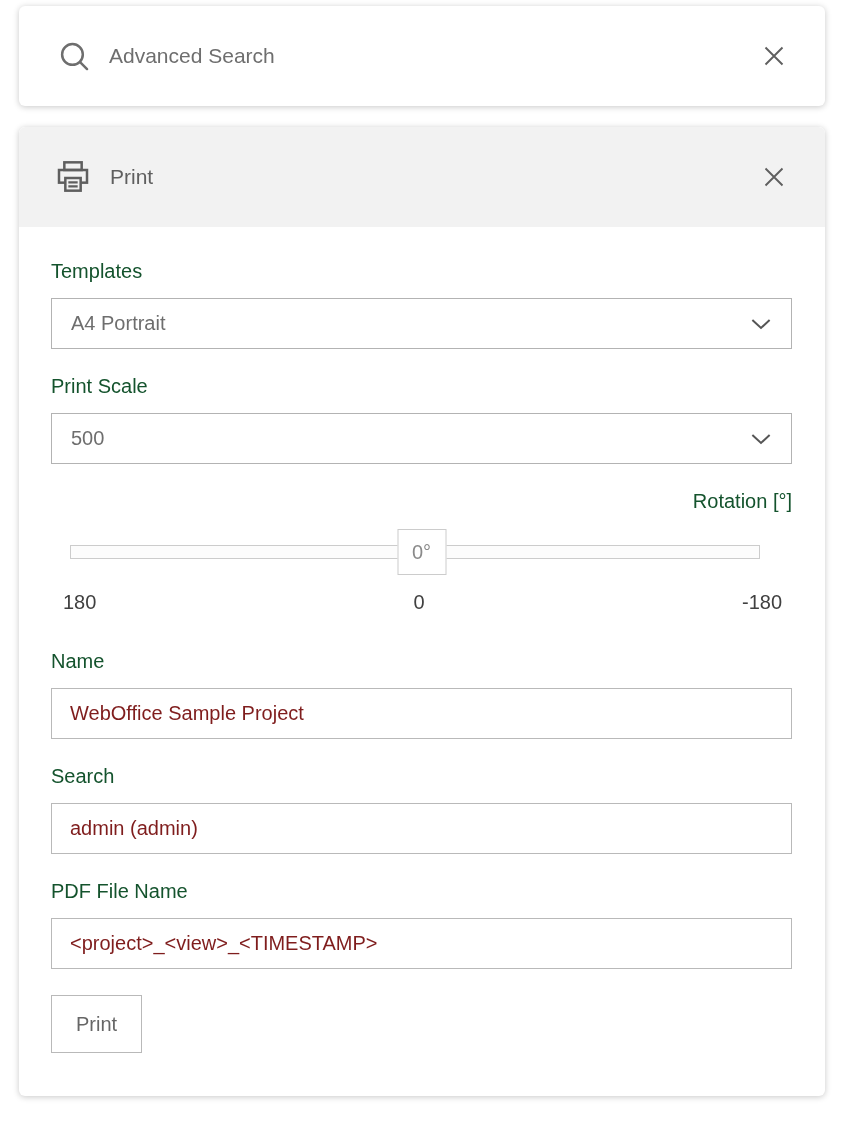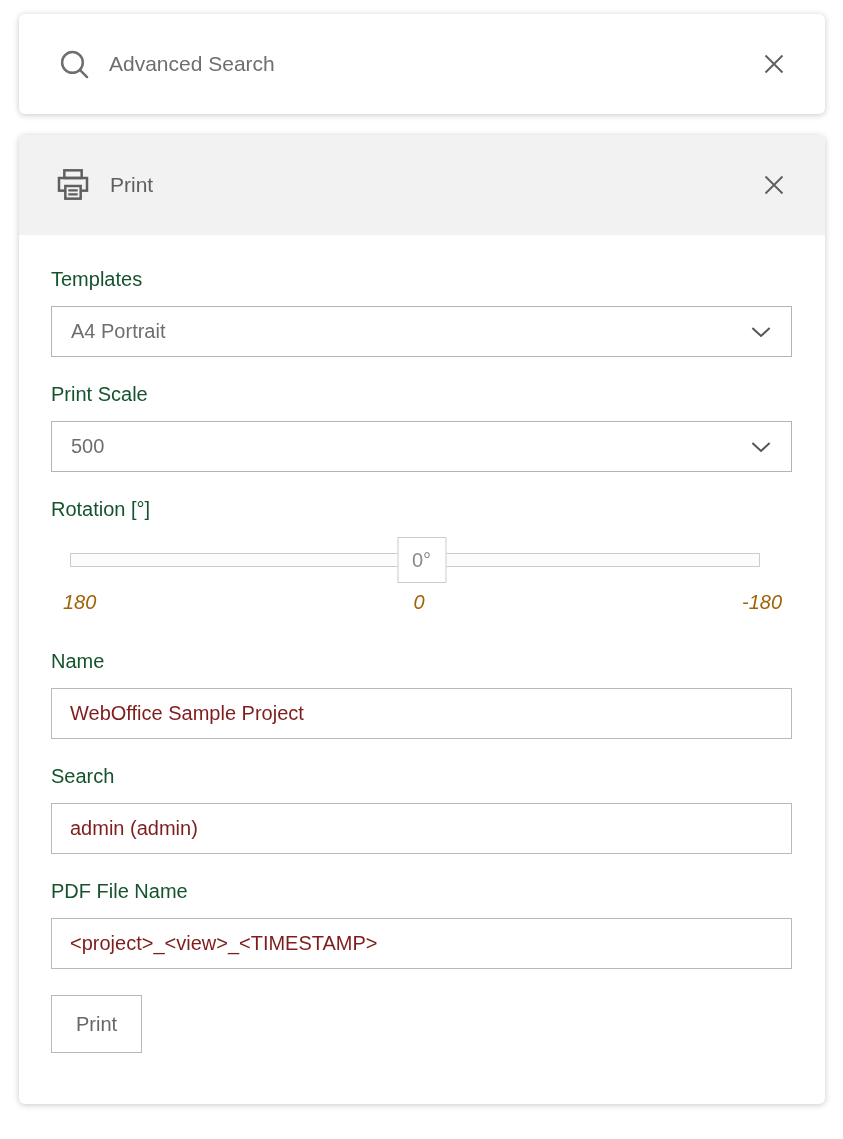--- a/index.html
+++ b/index.html
@@ -9,7 +9,7 @@
     font-family: "Liberation Sans", "DejaVu Sans", sans-serif;
     overflow: hidden;
   }
-  .page { position: relative; width: 843px; height: 1139px; padding: 14px 18px 0 19px; }
+  .page { position: relative; width: 843px; height: 1139px; padding: 6px 18px 0 19px; }
 
   .panel {
     background: #ffffff;

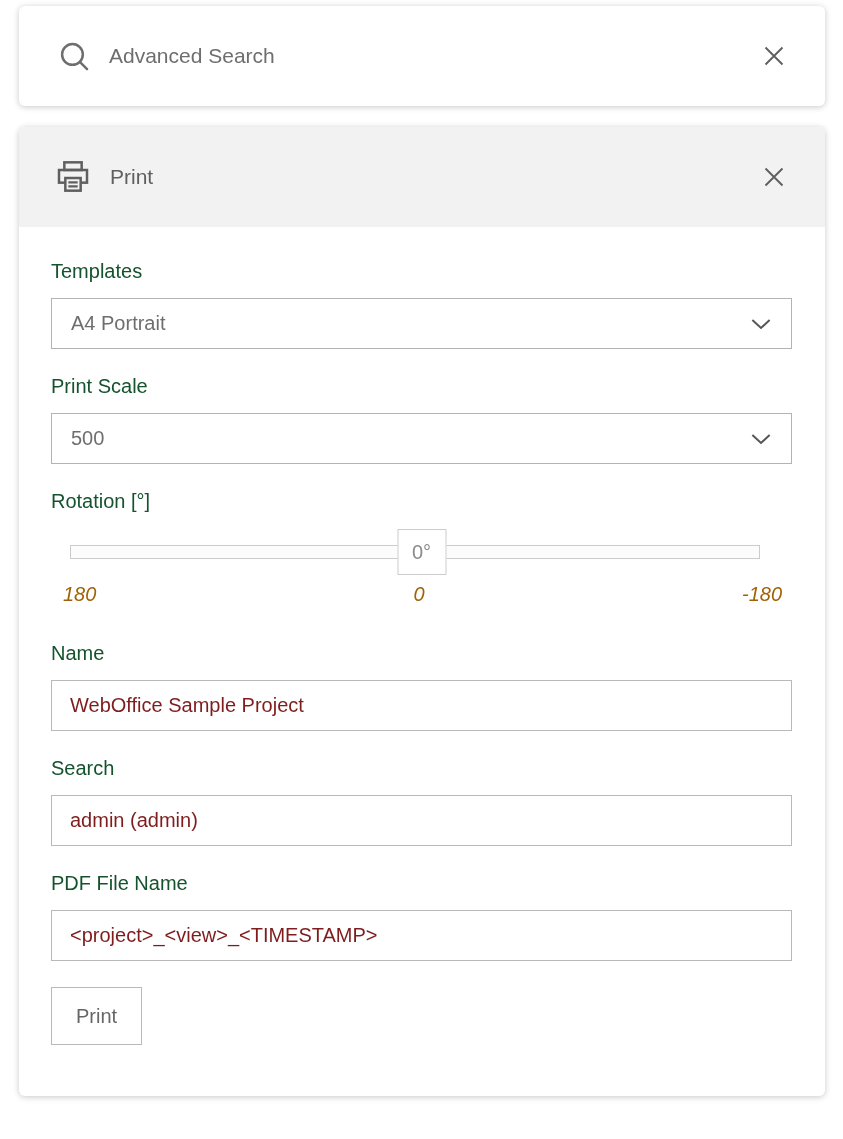--- a/index.html
+++ b/index.html
@@ -105,7 +105,7 @@
     padding: 0 10px 0 12px;
     font-size: 20px; color: #a16207; font-style: italic;
   }
-  .rotation-section { margin-bottom: 36px; }
+  .rotation-section { margin-bottom: 36px; text-align: right; }
 
   .print-button {
     margin-top: 26px;

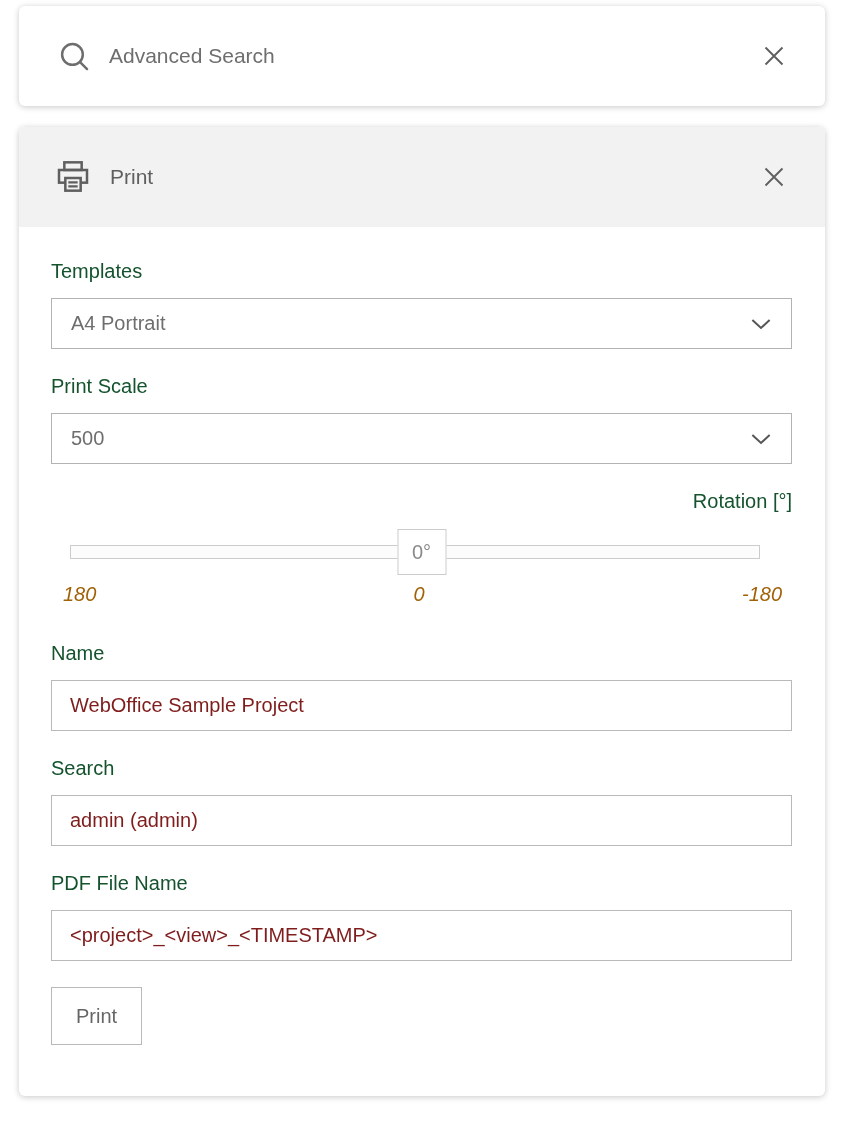--- a/index.html
+++ b/index.html
@@ -103,7 +103,8 @@
   .slider-ticks {
     display: flex; justify-content: space-between;
     padding: 0 10px 0 12px;
-    font-size: 20px; color: #a16207; font-style: italic;
+    margin-top: 8px;
+    font-size: 20px; color: #404040;
   }
   .rotation-section { margin-bottom: 36px; text-align: right; }
 

